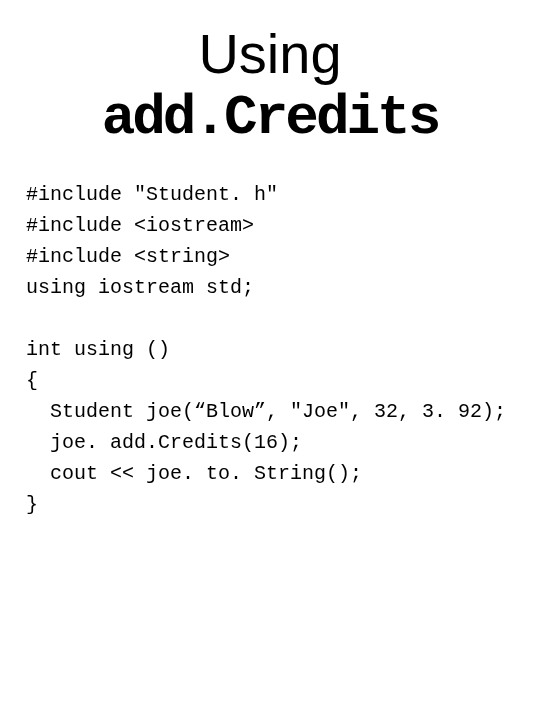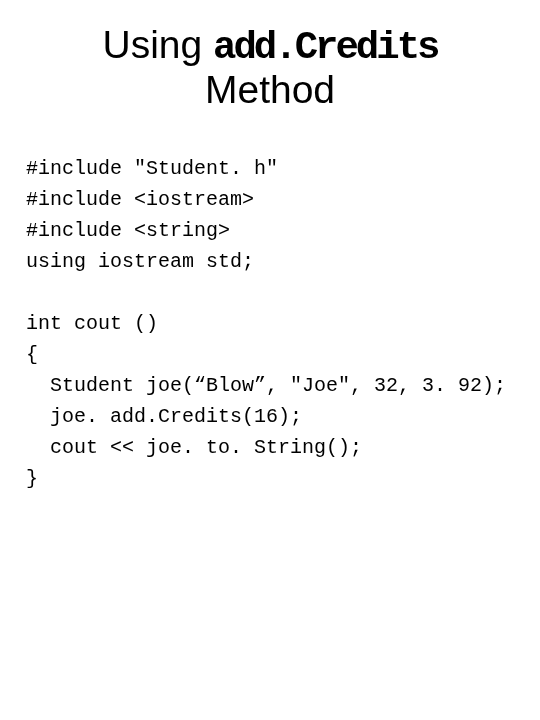--- a/index.html
+++ b/index.html
@@ -19,10 +19,10 @@
   }
   .title {
     font-family: Verdana, Geneva, sans-serif;
-    font-size: 39px;
+    font-size: 56px;
     line-height: 1.08;
     text-align: center;
-    margin: 6px 0 42px 0;
+    margin: 6px 0 30px 0;
     font-weight: 400;
   }
   .title .mono {

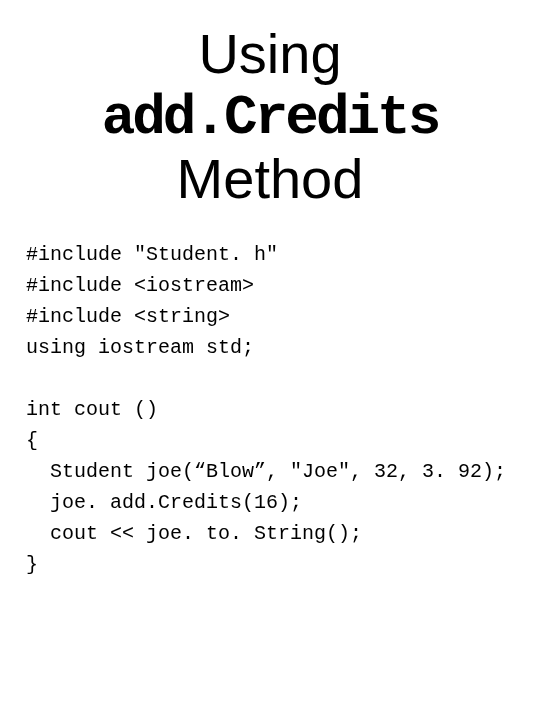--- a/index.html
+++ b/index.html
@@ -43,7 +43,6 @@
 <div class="slide">
   <h1 class="title">
     <span>Using </span><span class="mono">add.Credits</span><br>
-    <span> Method</span>
   </h1>
 
   <div class="code"><span>#include "Student. h"</span>

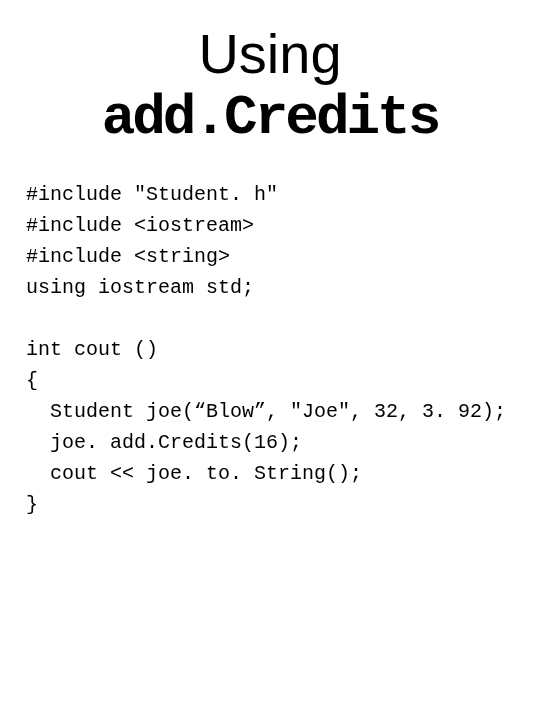--- a/index.html
+++ b/index.html
@@ -50,7 +50,7 @@
 <span>#include &lt;string&gt;</span>
 <span>using iostream std;</span>
 <span></span>
-<span>int cout ()</span>
+<span>int using ()</span>
 <span>{</span>
 <span>  Student joe(“Blow”, "Joe", 32, 3. 92);</span>
 <span>  joe. add.Credits(16);</span>

